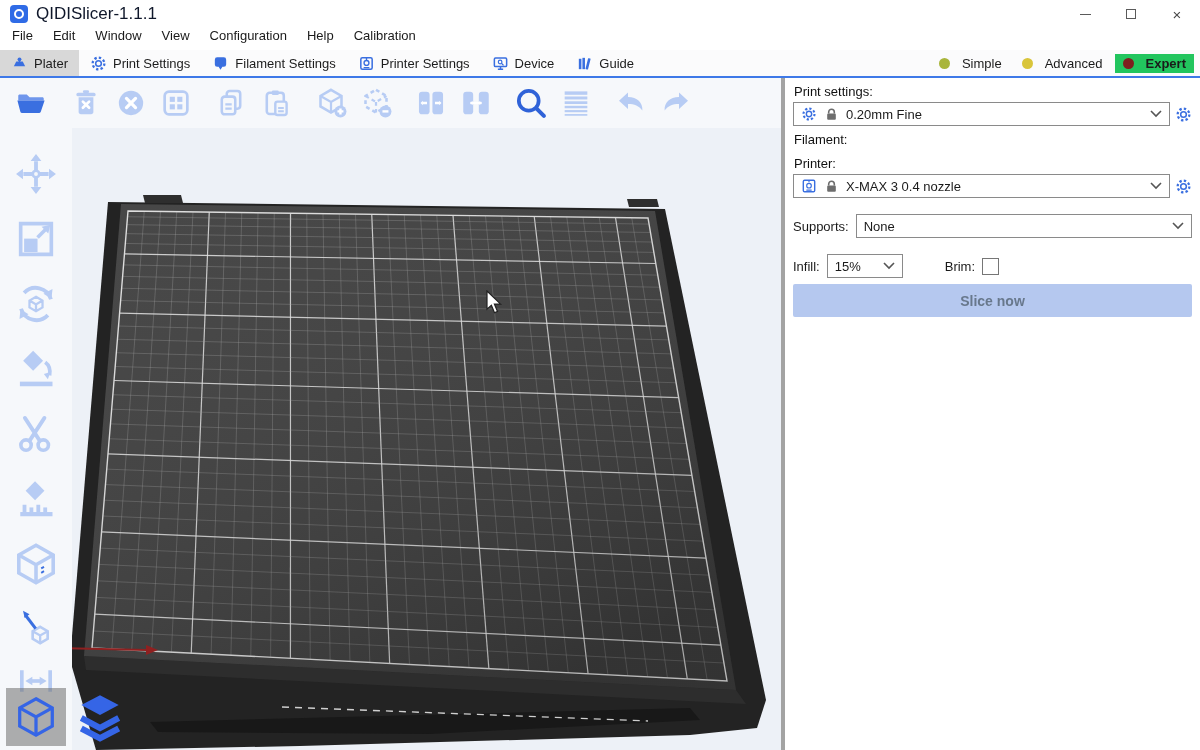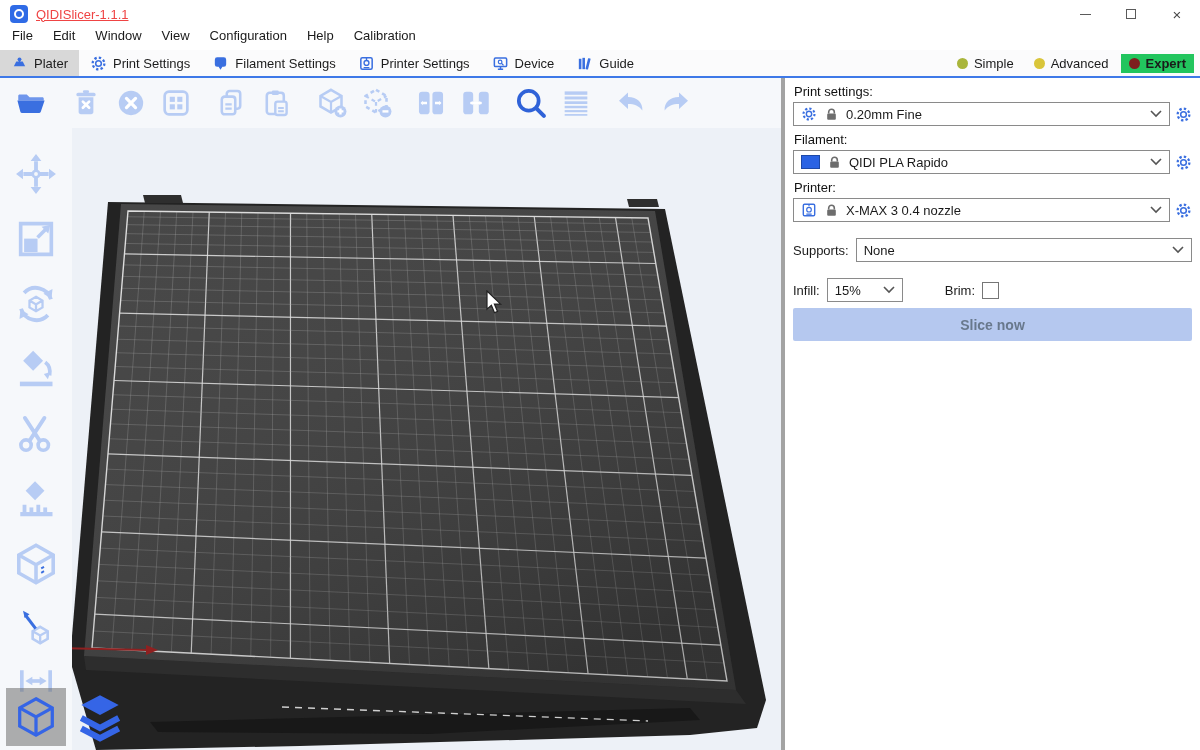--- a/index.html
+++ b/index.html
@@ -11,7 +11,7 @@
   .titlebar { height:28px; display:flex; align-items:center; padding-left:10px; background:#fff; }
   .applogo { width:18px; height:18px; border-radius:4px; background:#2f6be6; display:flex; align-items:center; justify-content:center; margin-right:8px; }
   .applogo span { width:10px; height:10px; border:2.5px solid #fff; border-radius:50%; display:block; }
-  .apptitle { font-size:13px; color:#ef4444;text-decoration:underline; }
+  .apptitle { font-size:17px; color:#0f172a; }
   .wincontrols { margin-left:auto; display:flex; height:28px; }
   .winbtn { width:46px; display:flex; align-items:center; justify-content:center; cursor:default; }
   .min-glyph { width:11px; height:0; border-top:1.6px solid #5a5a5a; }

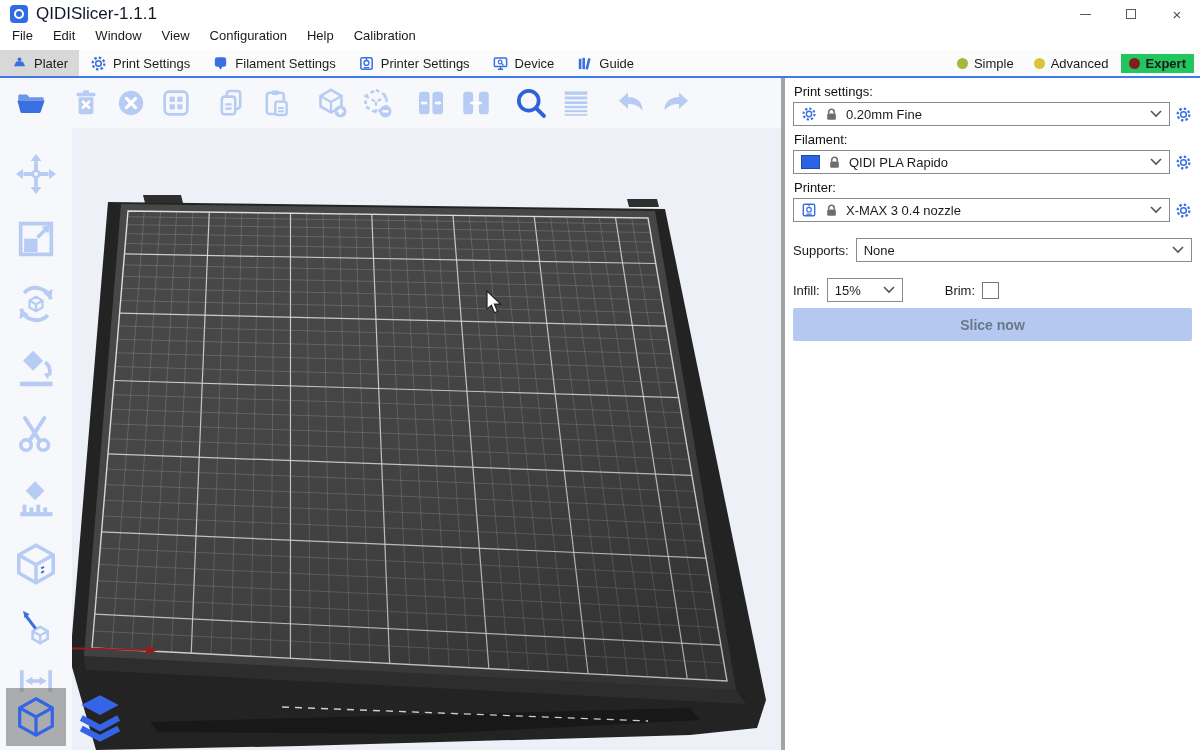--- a/index.html
+++ b/index.html
@@ -27,7 +27,7 @@
   .tab { display:flex; align-items:center; gap:6px; padding:0 11px; font-size:13px; color:#1c1c1c; }
   .tab.active { background:#d8d8d8; }
   .modes { margin-left:auto; display:flex; align-items:center; gap:4px; padding-right:6px; }
-  .mode { display:flex; align-items:center; gap:6px; font-size:13px; padding:2px 8px; }
+  .mode { display:flex; align-items:center; gap:12px; font-size:13px; padding:2px 8px; }
   .mode .dot { width:11px; height:11px; border-radius:50%; }
   .dot.simple { background:#a9b53b; }
   .dot.advanced { background:#d9c53a; }

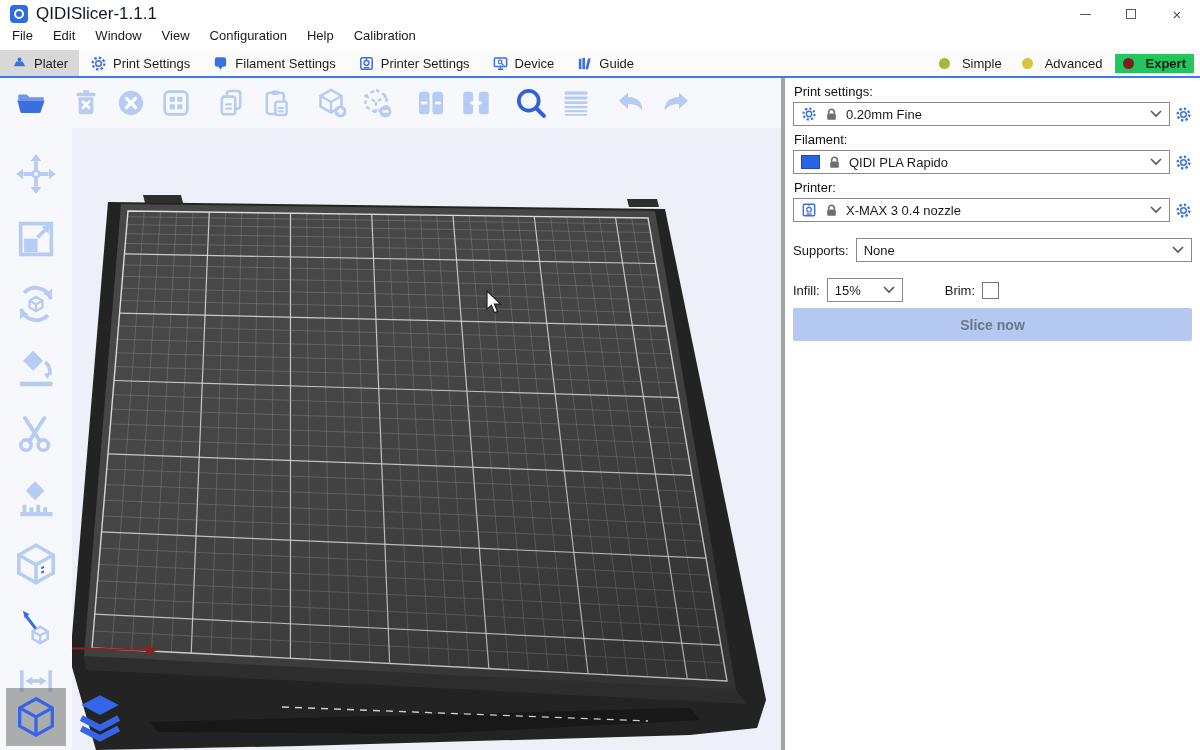--- a/index.html
+++ b/index.html
@@ -498,23 +498,6 @@
       </div>
 
       <div class="lbl" style="margin-top:6px">Filament:</div>
-      <div class="combo-row">
-        <div class="combo">
-          <span class="swatch"></span>
-          <svg width="15" height="15" viewBox="0 0 16 16">
-              <path d="M5 7V5.4a3 3 0 0 1 6 0V7" fill="none" stroke="#6d6d6d" stroke-width="1.7"></path>
-              <rect x="3.4" y="7" width="9.2" height="6.6" rx="1.2" fill="#6d6d6d"></rect>
-            </svg>
-          <span class="val">QIDI PLA Rapido</span>
-          <svg width="12" height="8" viewBox="0 0 12 8">
-              <path d="M1 1l5 5 5-5" fill="none" stroke="#555" stroke-width="1.6"></path>
-            </svg>
-        </div>
-        <svg width="17" height="17" viewBox="0 0 18 18">
-            <circle cx="9" cy="9" r="3" fill="none" stroke="#3a6fe0" stroke-width="1.6"></circle>
-            <circle cx="9" cy="9" r="6.2" fill="none" stroke="#3a6fe0" stroke-width="2.4" stroke-dasharray="2.5 2.3"></circle>
-          </svg>
-      </div>
 
       <div class="lbl" style="margin-top:6px">Printer:</div>
       <div class="combo-row">

